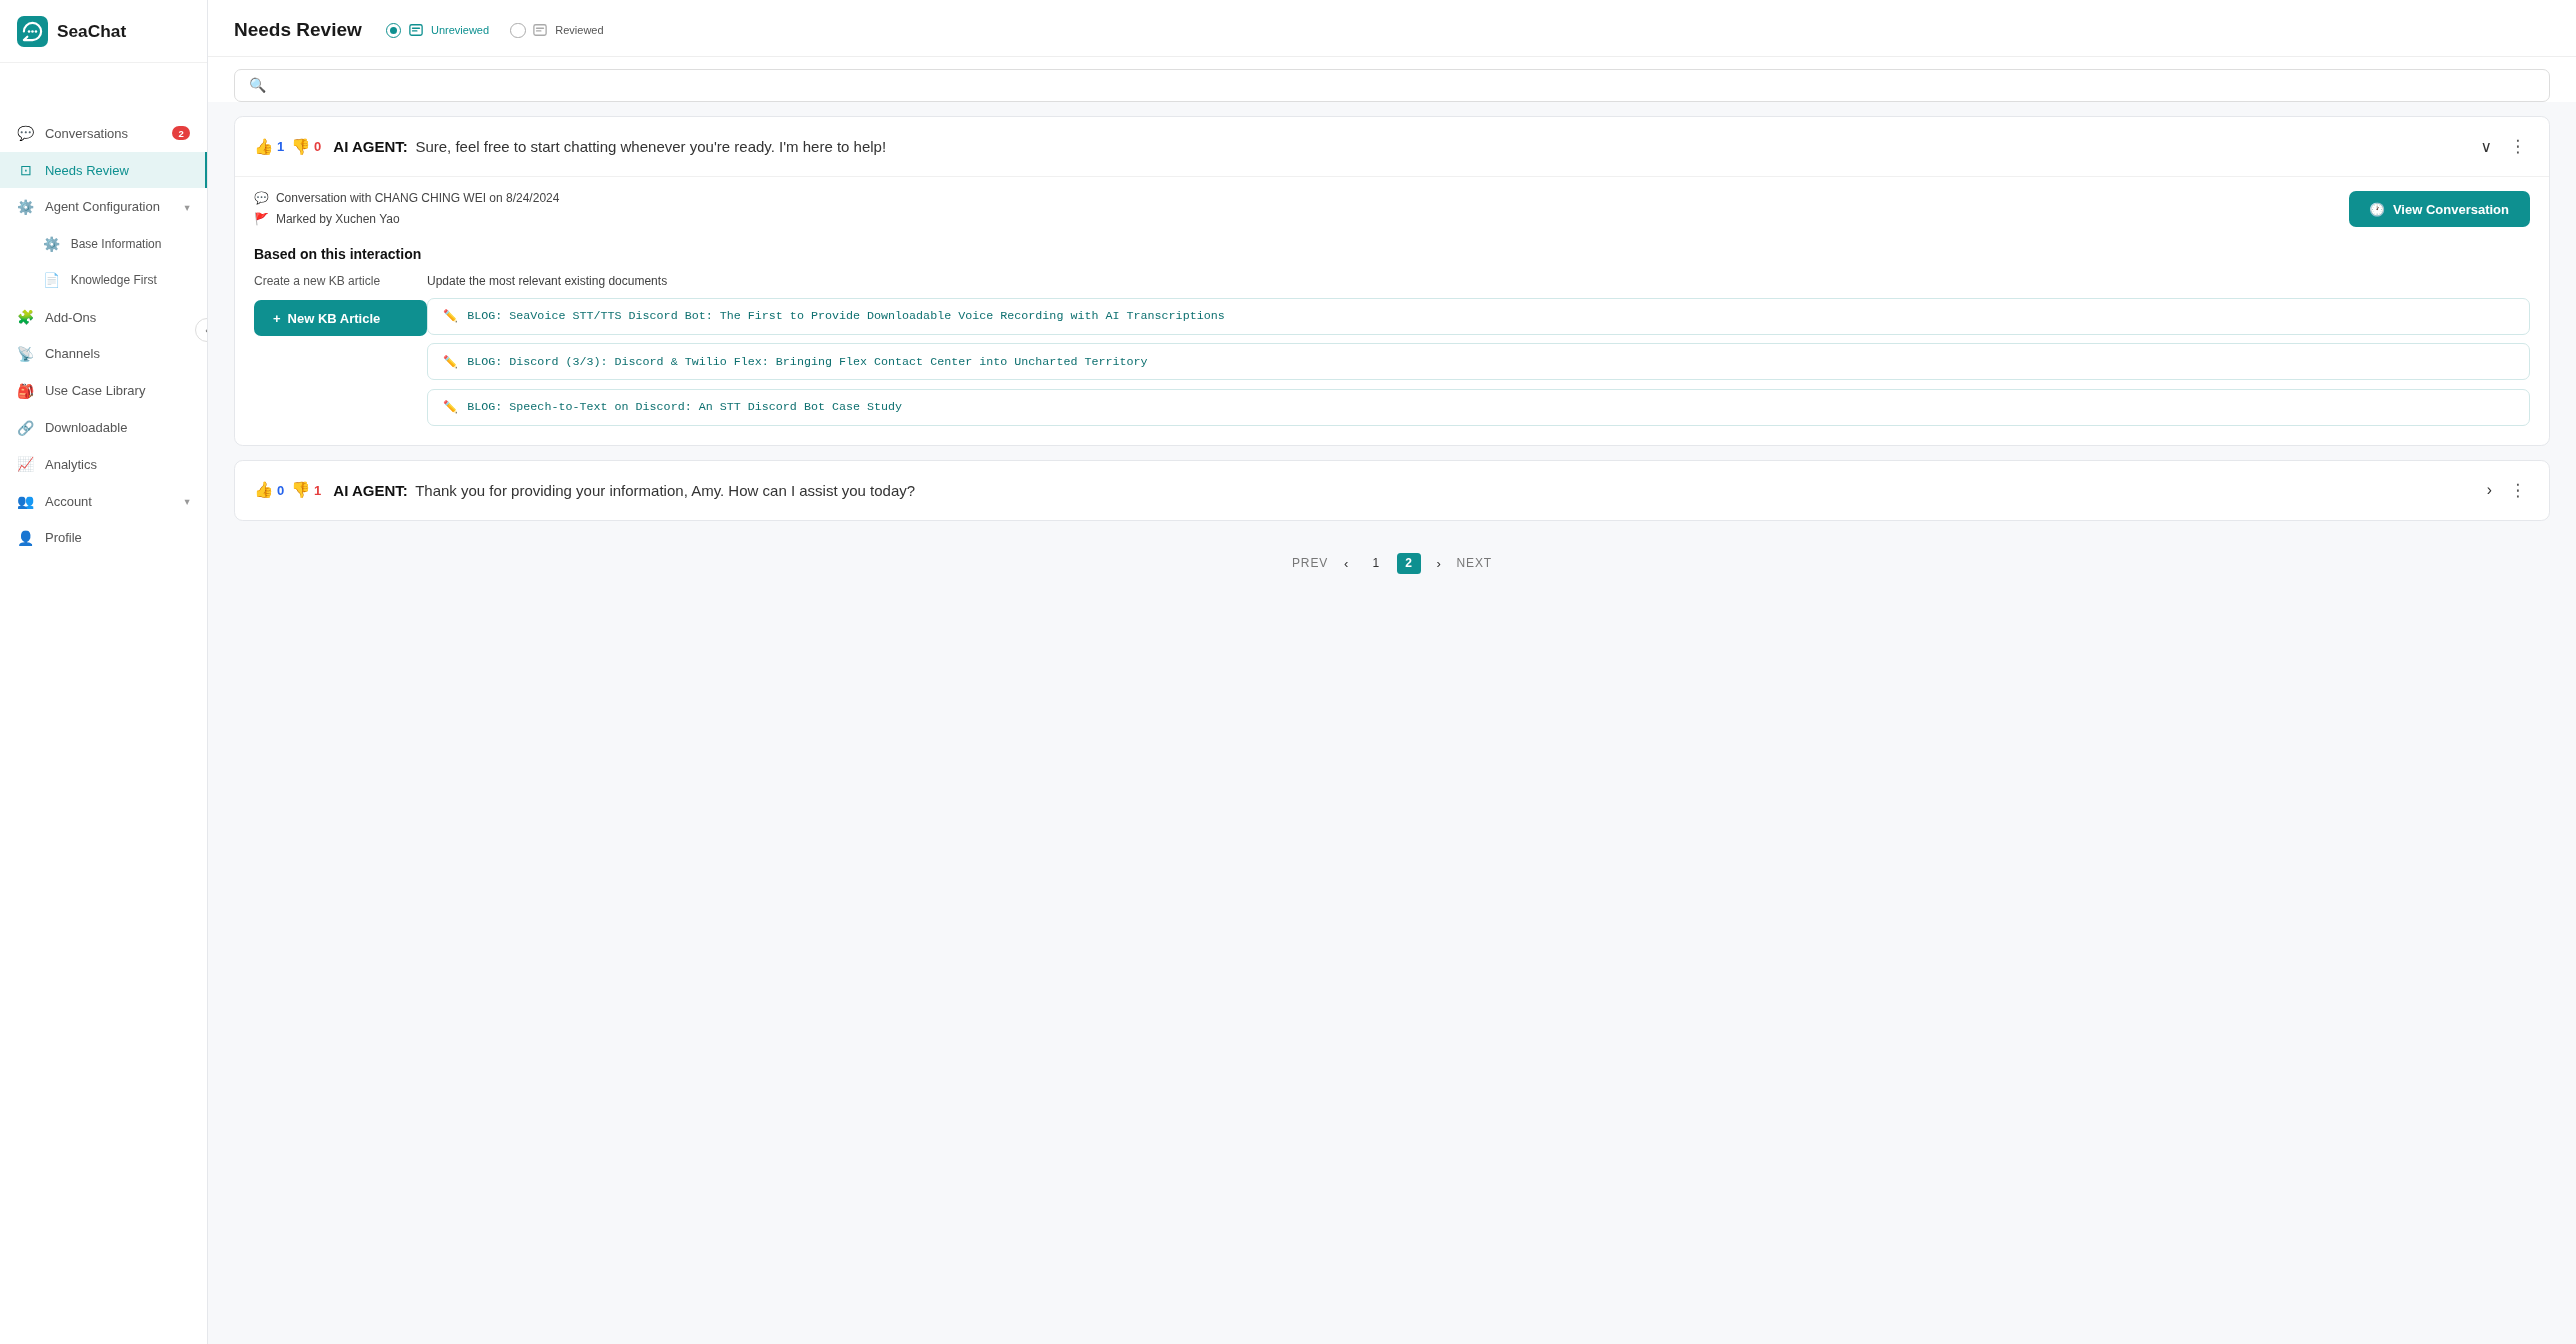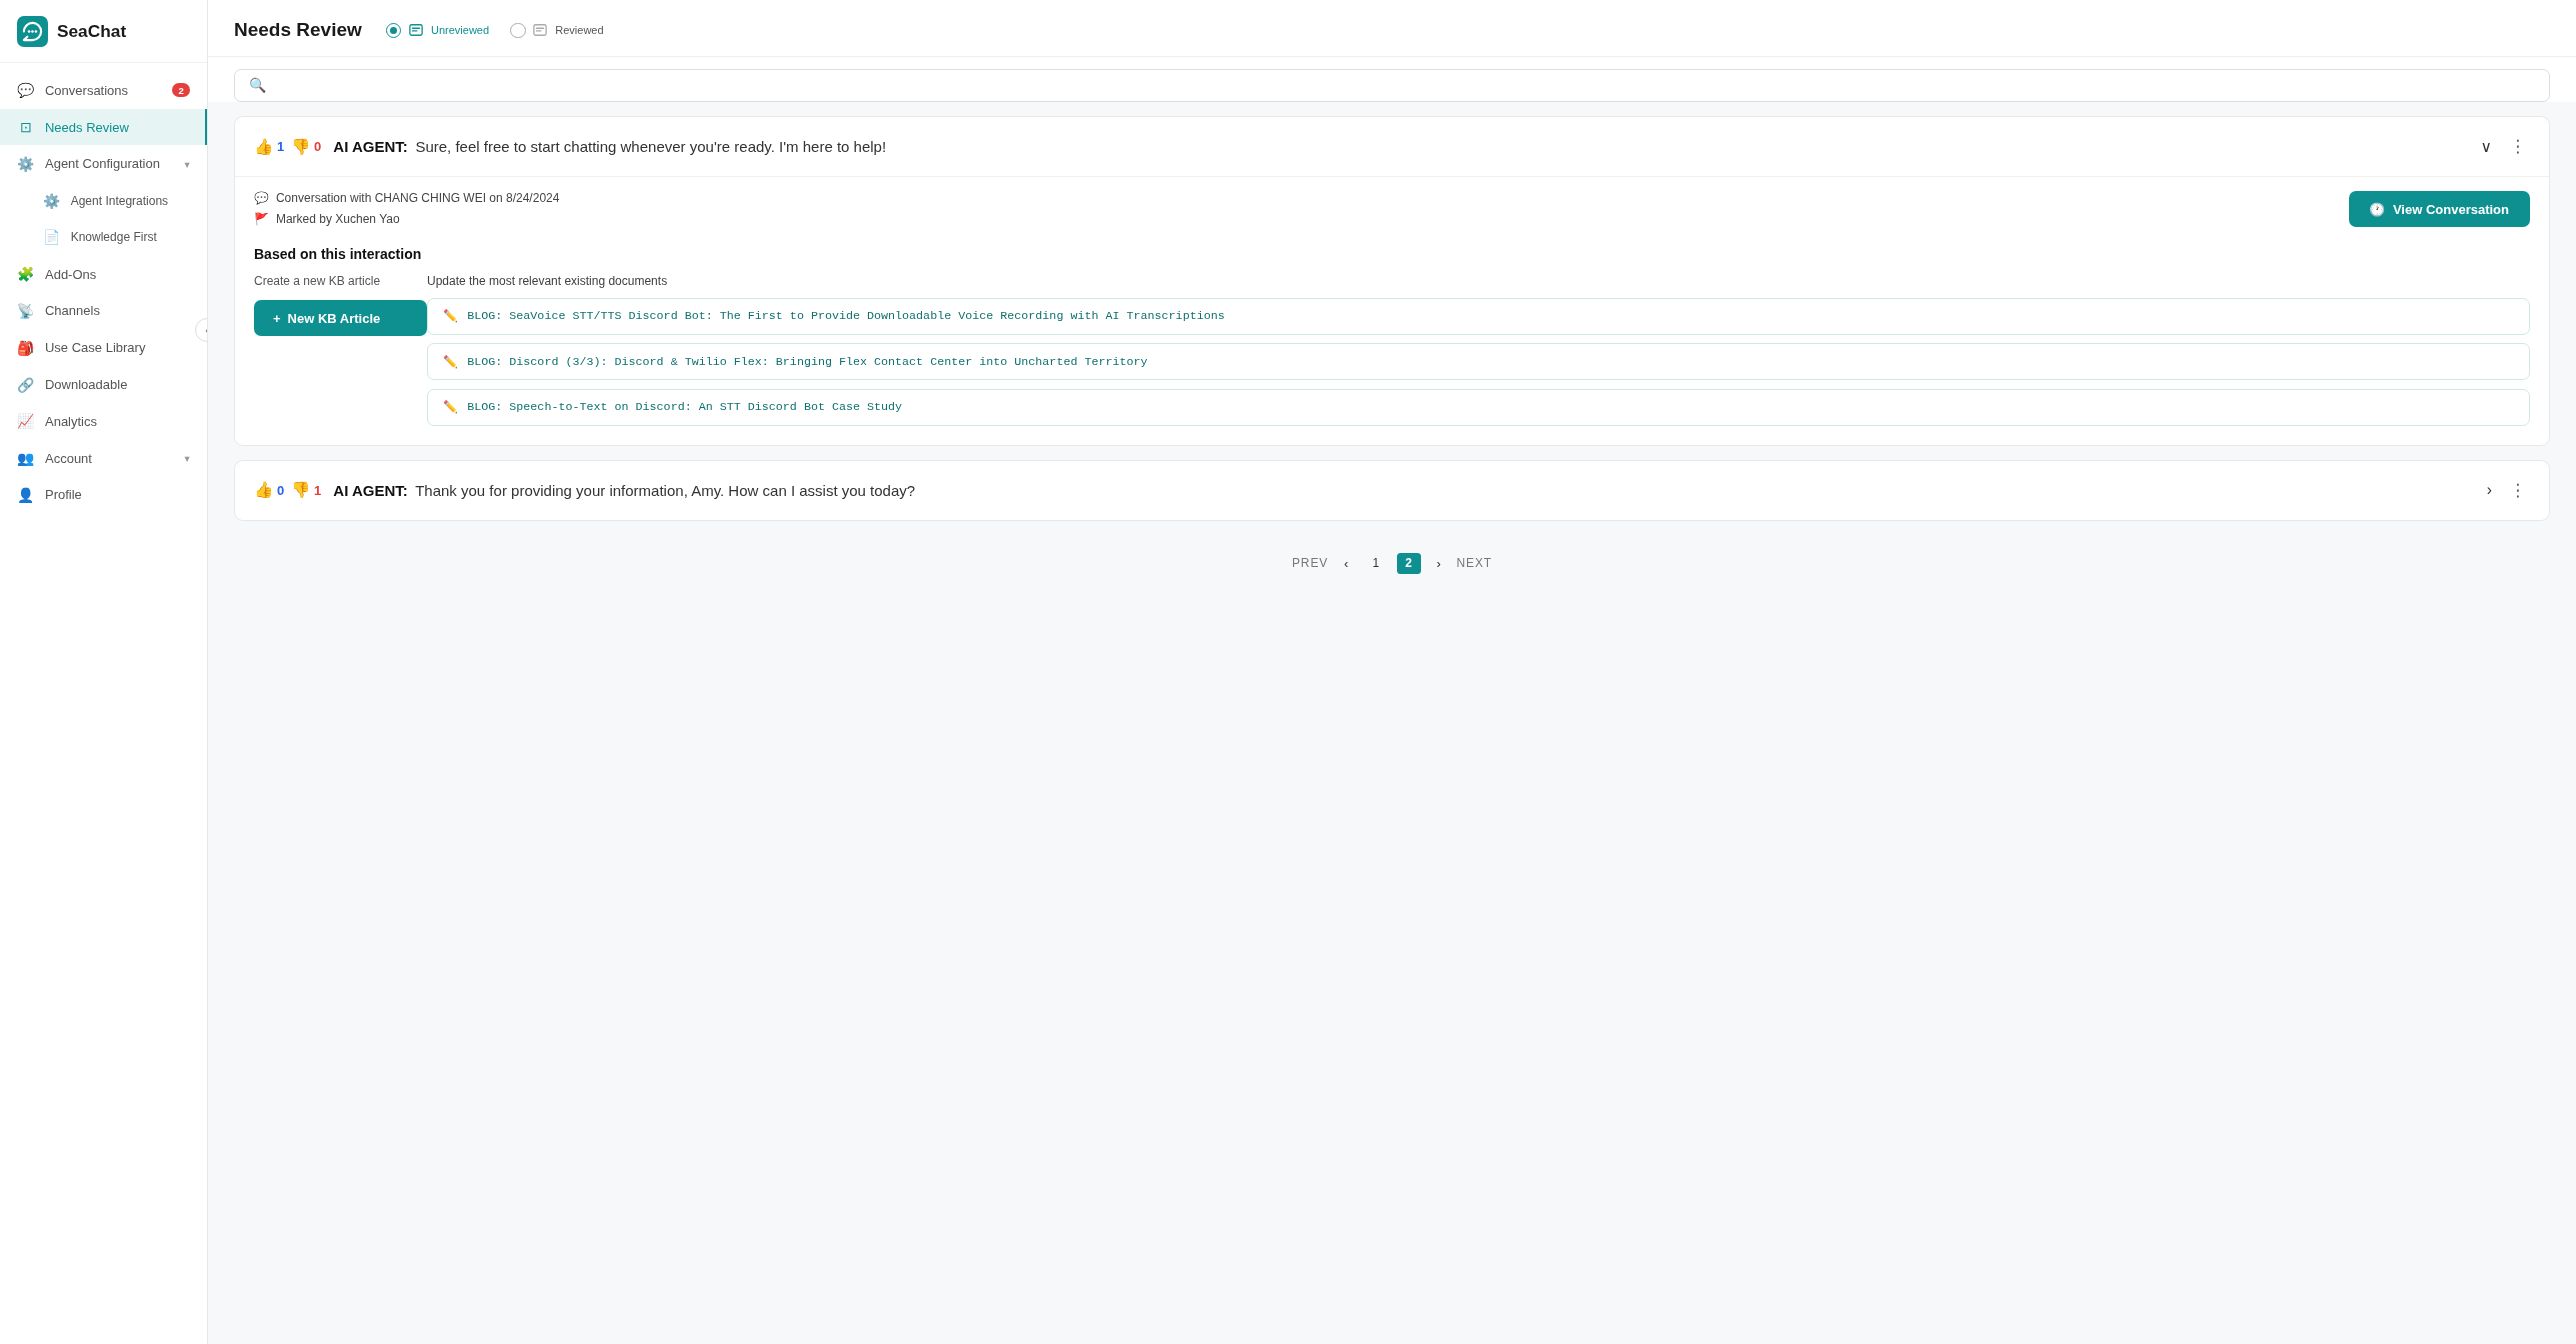--- a/index.html
+++ b/index.html
@@ -16,6 +16,7 @@
       height: 100vh;
       overflow-y: auto;
       position: relative;
+      gap: 43px;
     }
     .sidebar-logo {
       display: flex;

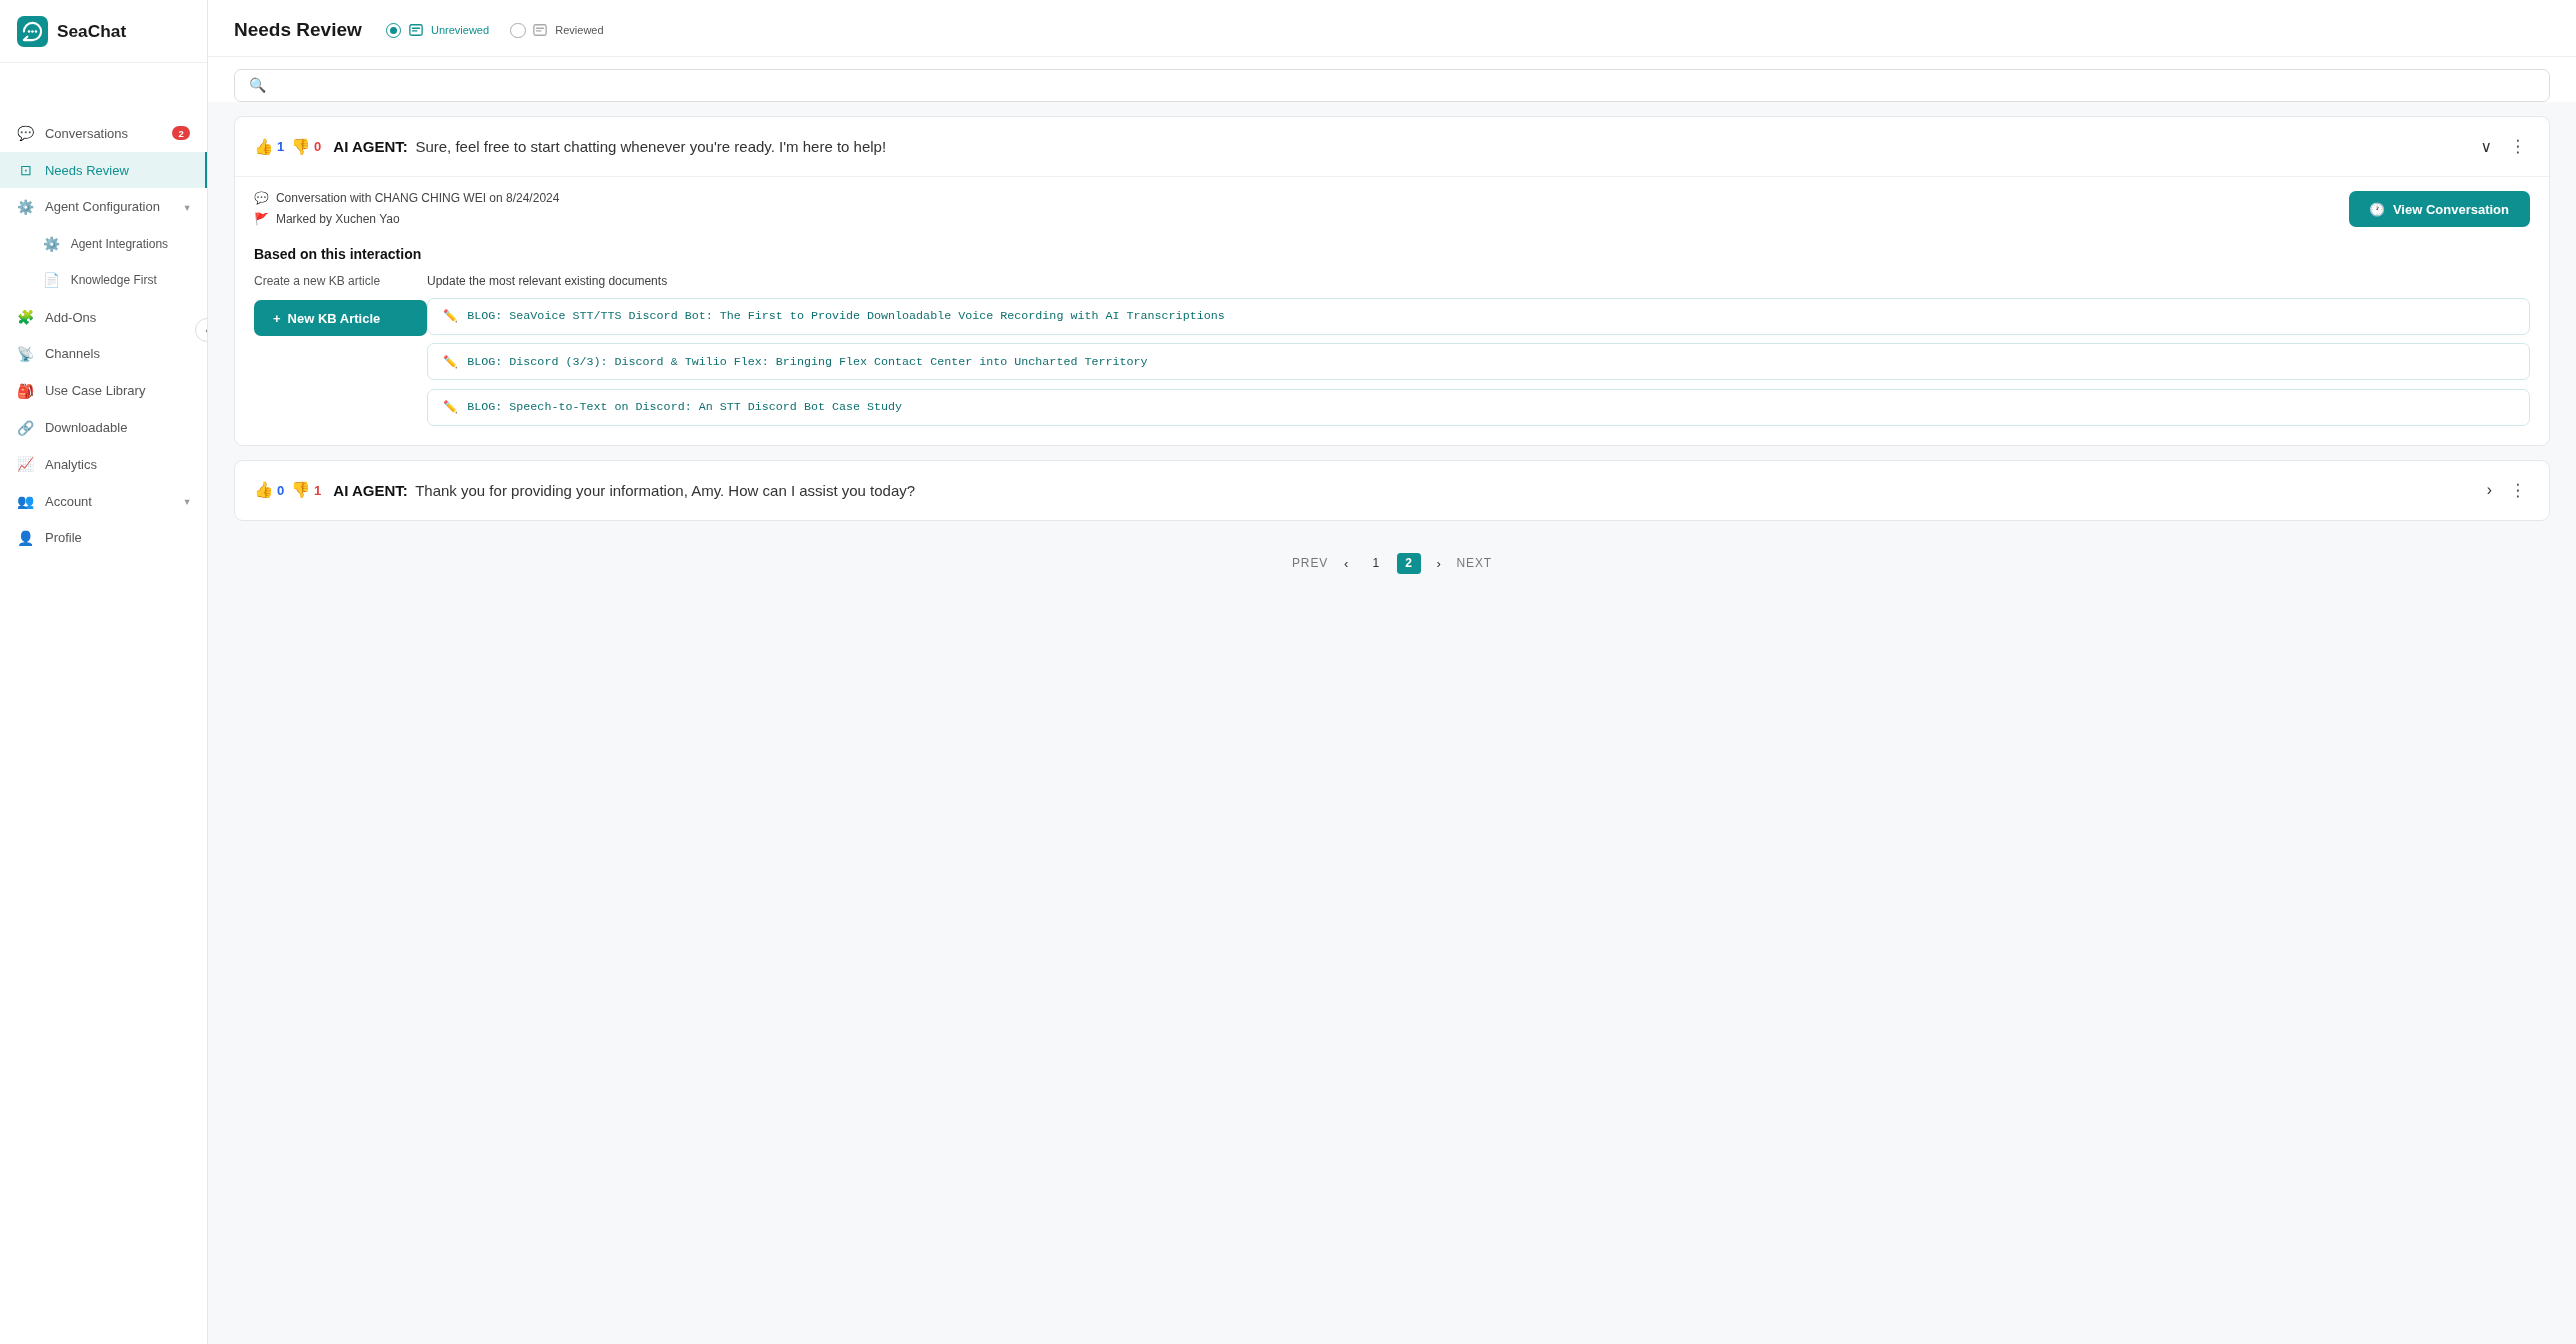--- a/index.html
+++ b/index.html
@@ -397,7 +397,7 @@
 
     <div class="nav-item nav-sub-item">
       <span class="nav-icon">⚙️</span>
-      <span>Agent Integrations</span>
+      <span>Base Information</span>
     </div>
 
     <div class="nav-item nav-sub-item">

